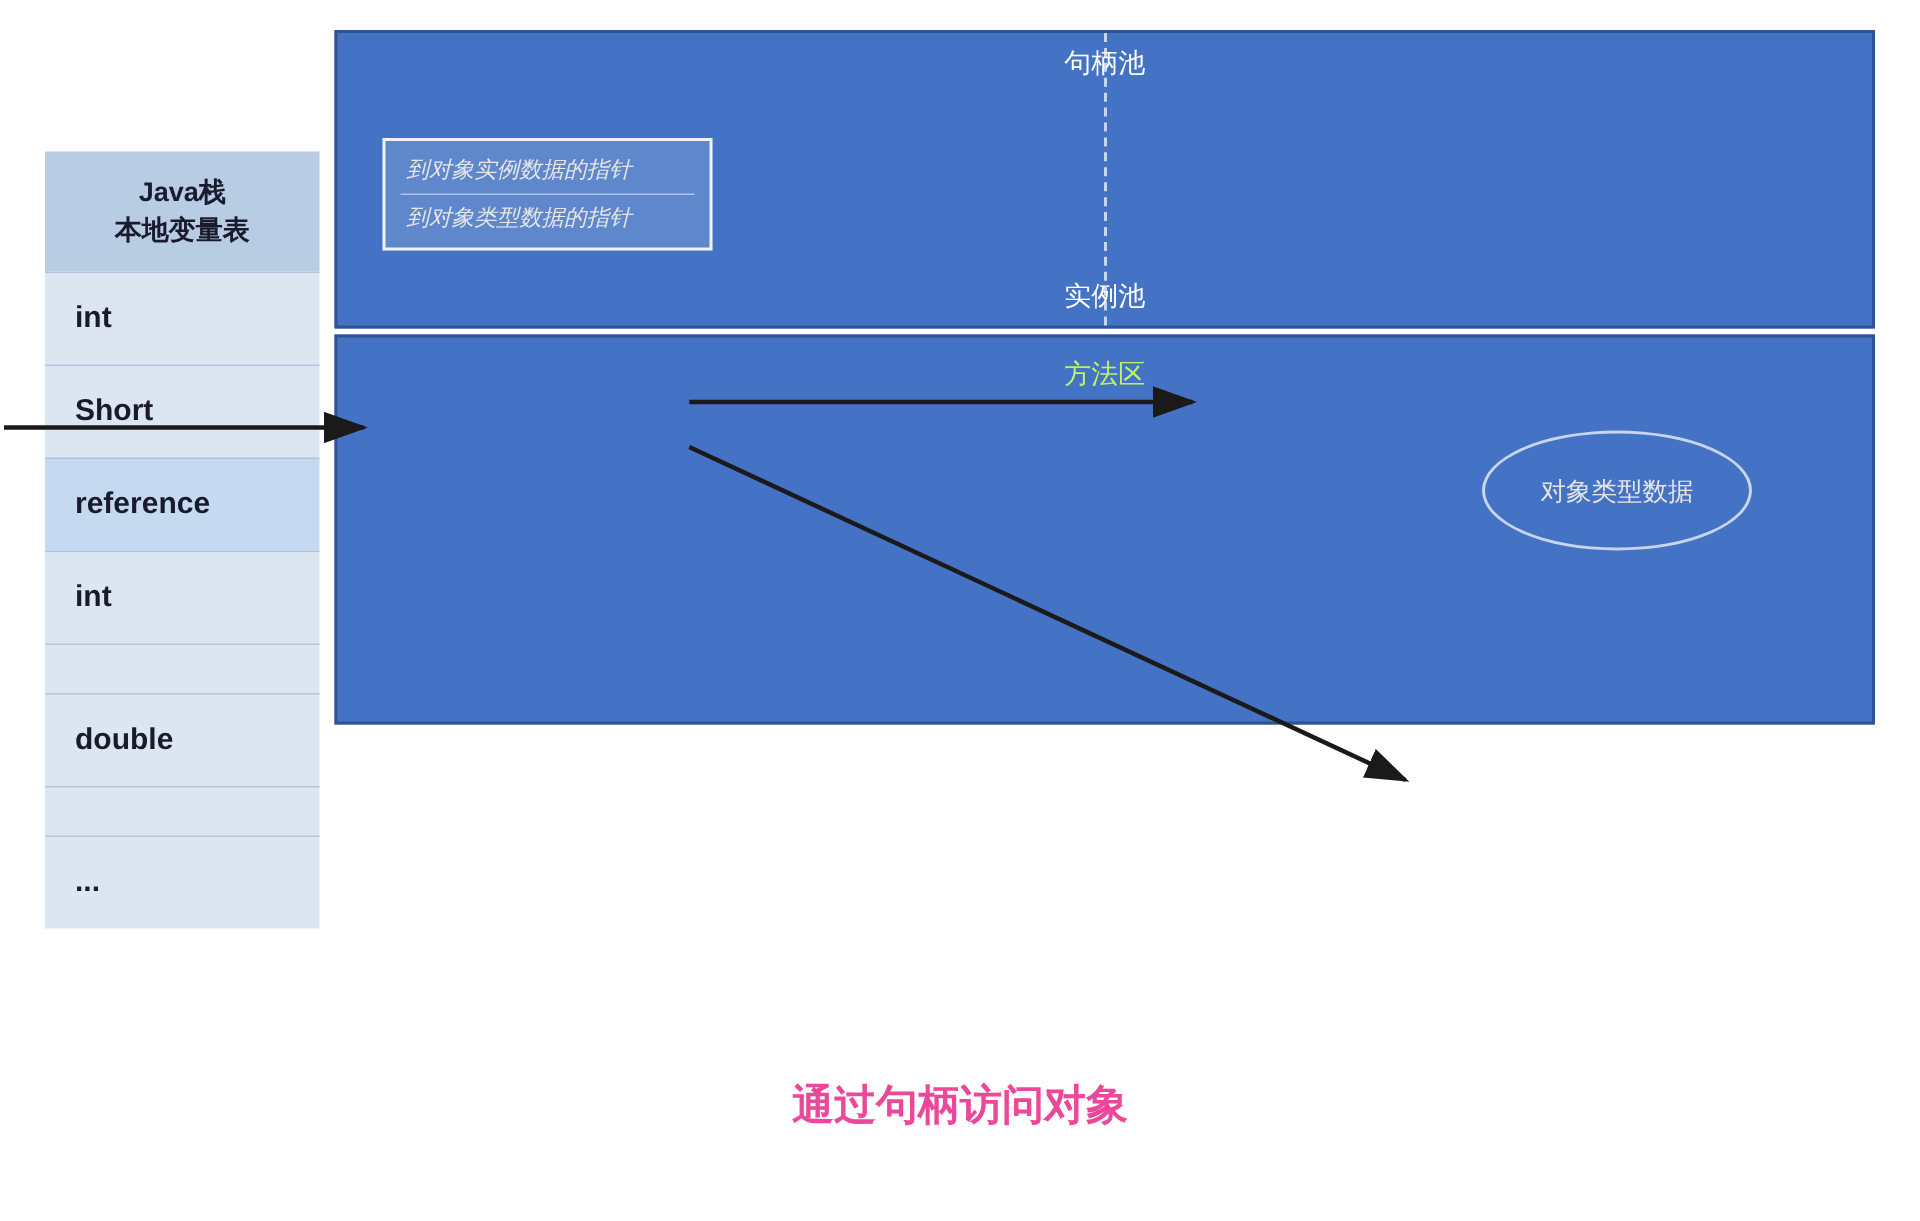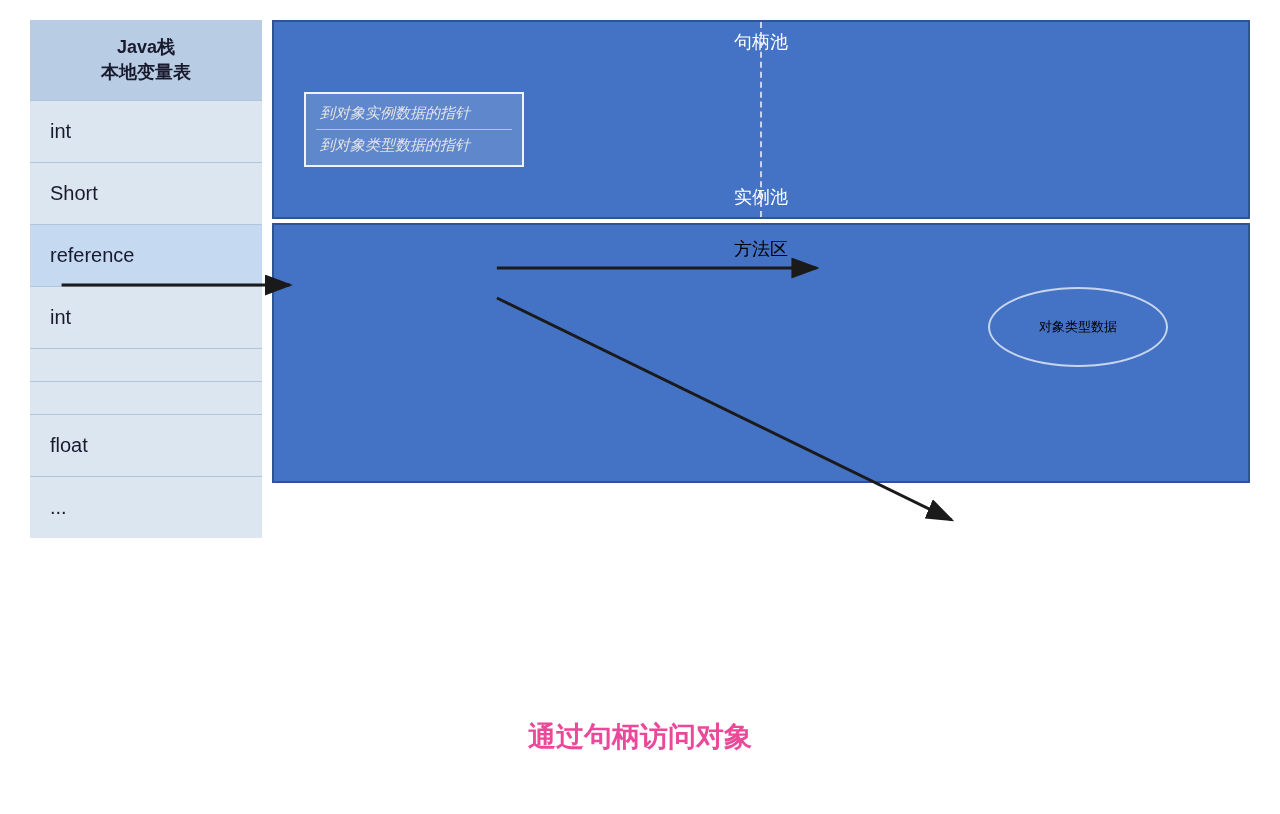--- a/index.html
+++ b/index.html
@@ -25,10 +25,11 @@
 
     
     .sidebar {
-      width: 232px;
+      width: 183px;
       display: flex;
       flex-direction: column;
       flex-shrink: 0;
+      justify-content: center;
     }
 
     .sidebar-header {

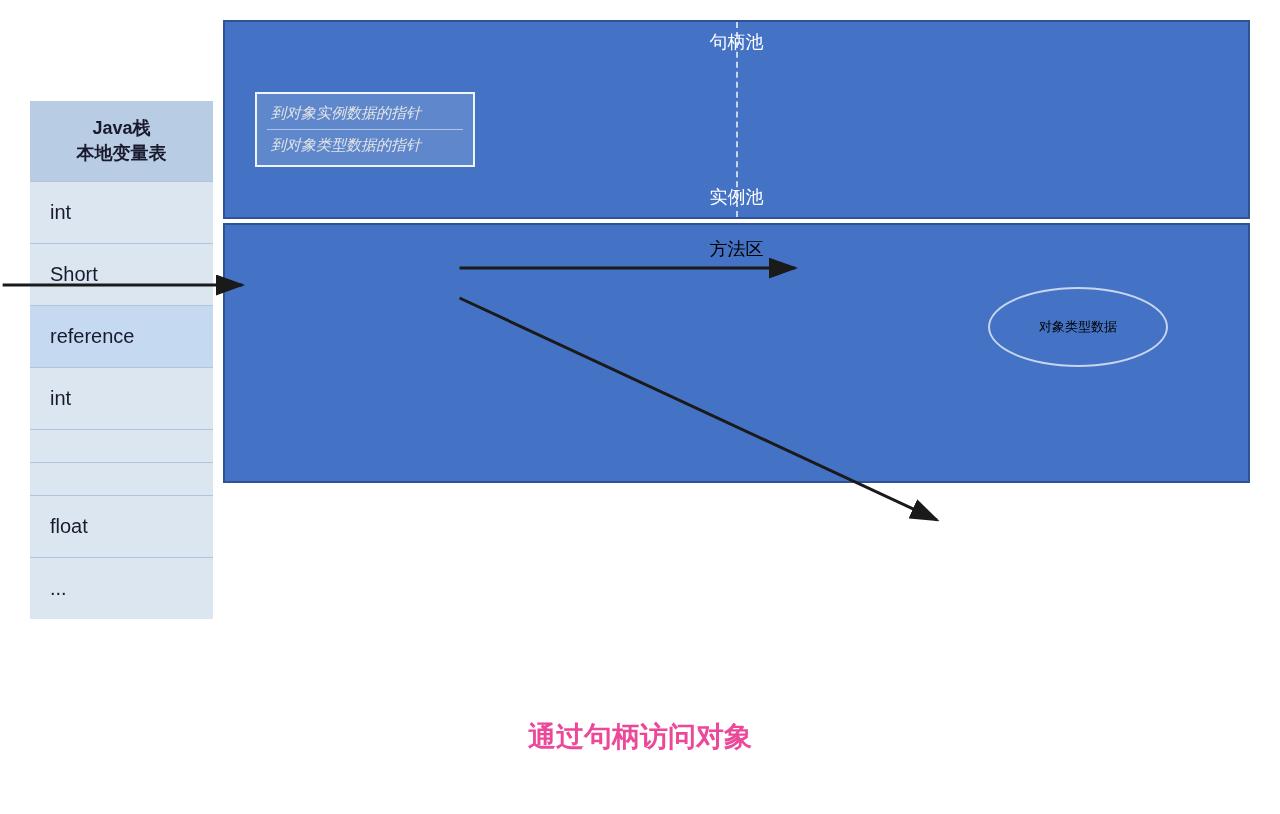--- a/index.html
+++ b/index.html
@@ -55,6 +55,7 @@
       min-height: 62px;
       display: flex;
       align-items: center;
+      font-weight: bold;
     }
 
     .sidebar-item.highlighted {

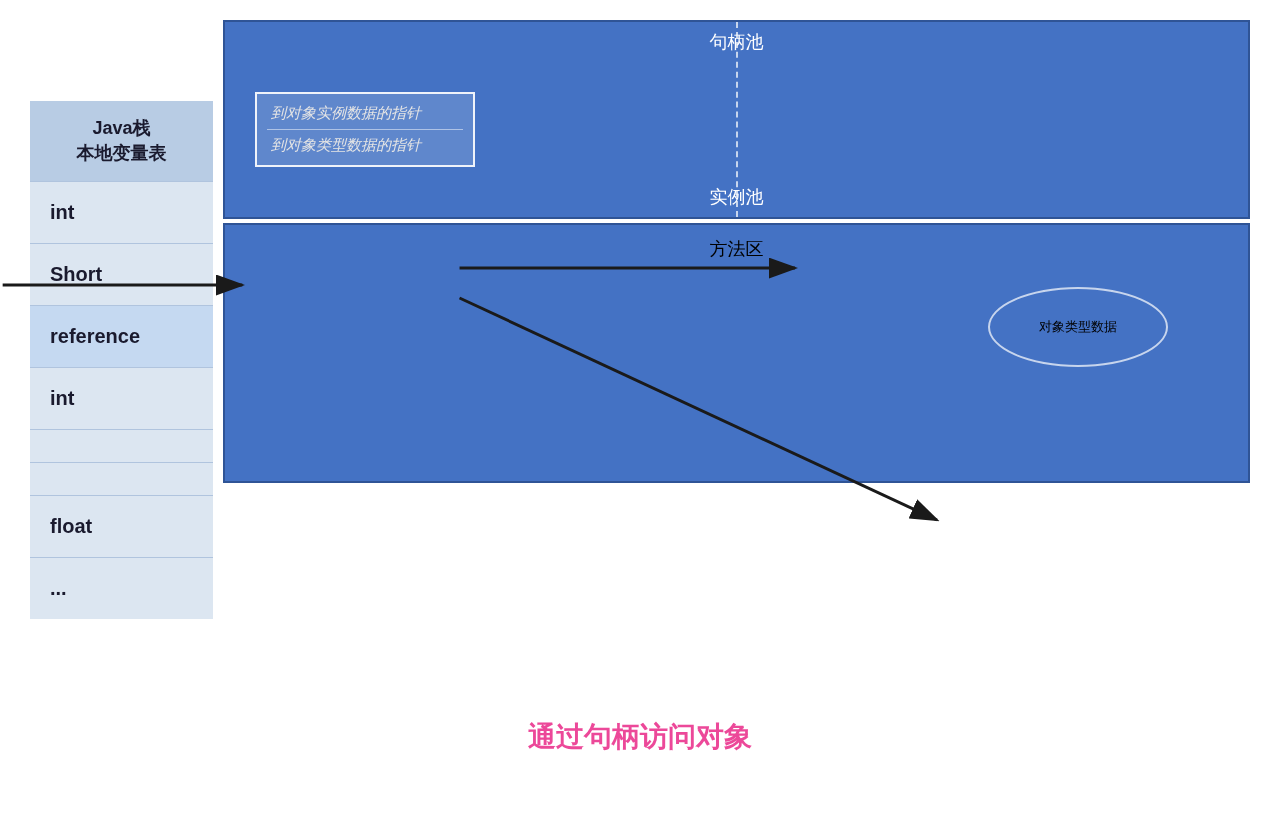--- a/index.html
+++ b/index.html
@@ -175,7 +175,7 @@
     }
 
     .method-area-label {
-      color: #000000;
+      color: #bef264;
       font-size: 18px;
       text-align: center;
       padding: 12px 0 6px 0;

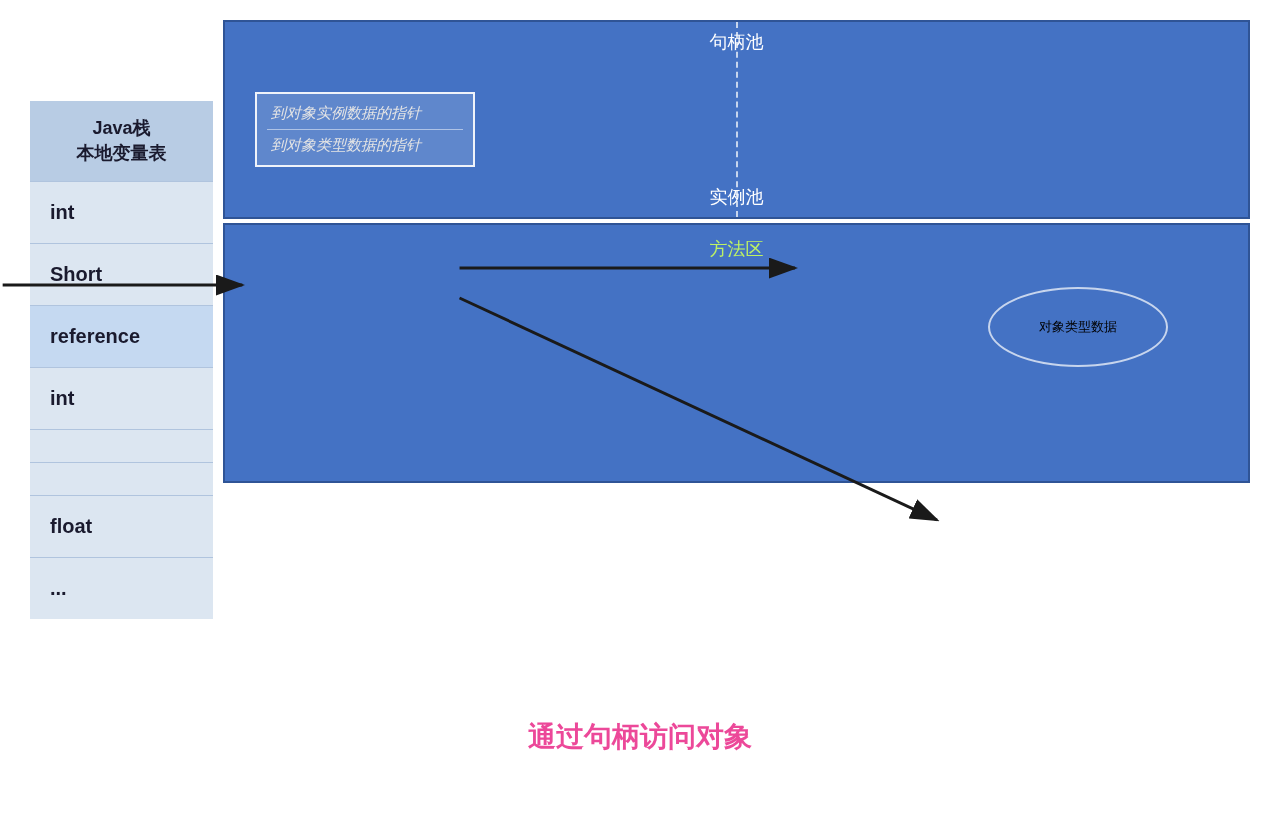--- a/index.html
+++ b/index.html
@@ -195,8 +195,8 @@
       display: flex;
       align-items: center;
       justify-content: center;
-      color: #000000;
-      font-size: 13px;
+      color: #e5e5e5;
+      font-size: 17px;
       margin-top: 20px;
     }
 

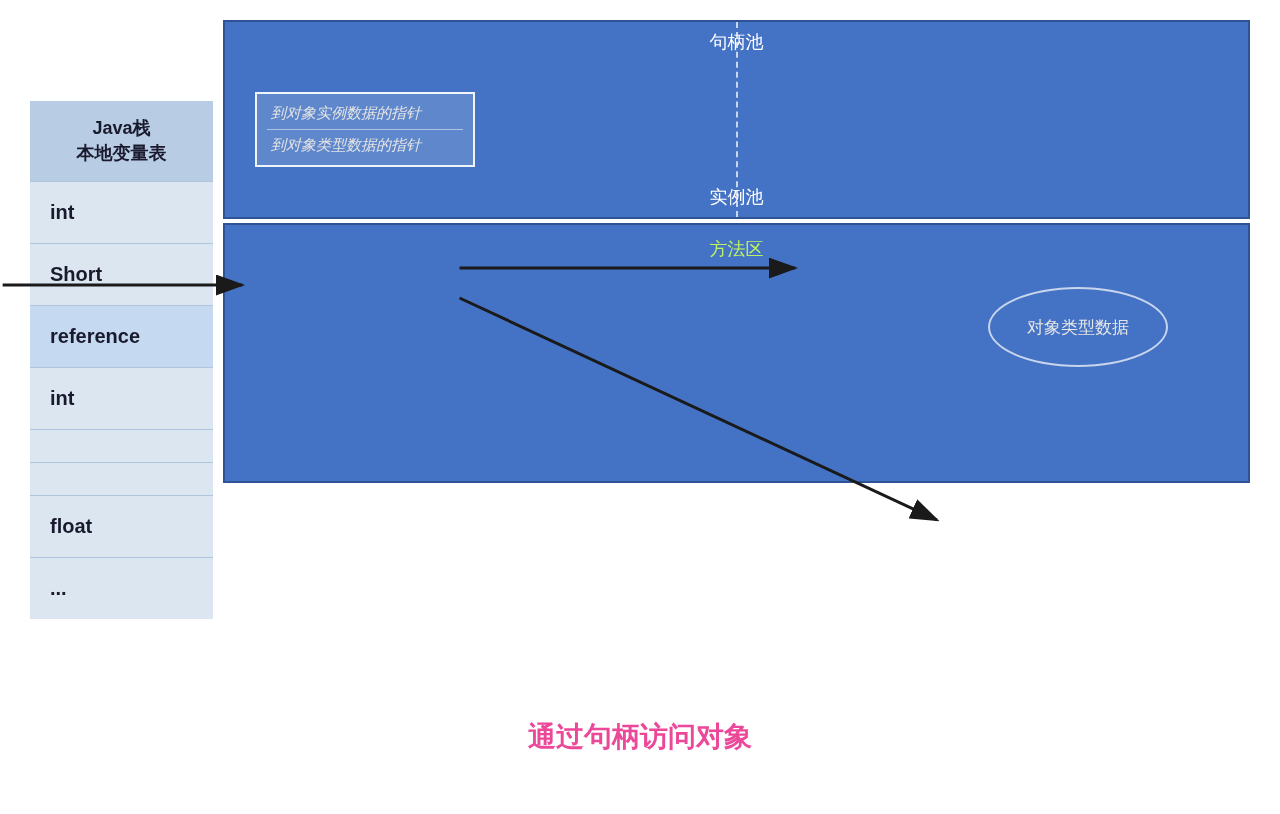--- a/index.html
+++ b/index.html
@@ -238,6 +238,7 @@
     <div class="sidebar-item highlighted" style="background:#c5d9f1;">reference</div>
     <div class="sidebar-item">int</div>
     <div class="sidebar-item" style="min-height:30px;"></div>
+    <div class="sidebar-item">double</div>
     <div class="sidebar-item" style="min-height:30px;"></div>
     <div class="sidebar-item">float</div>
     <div class="sidebar-item">...</div>

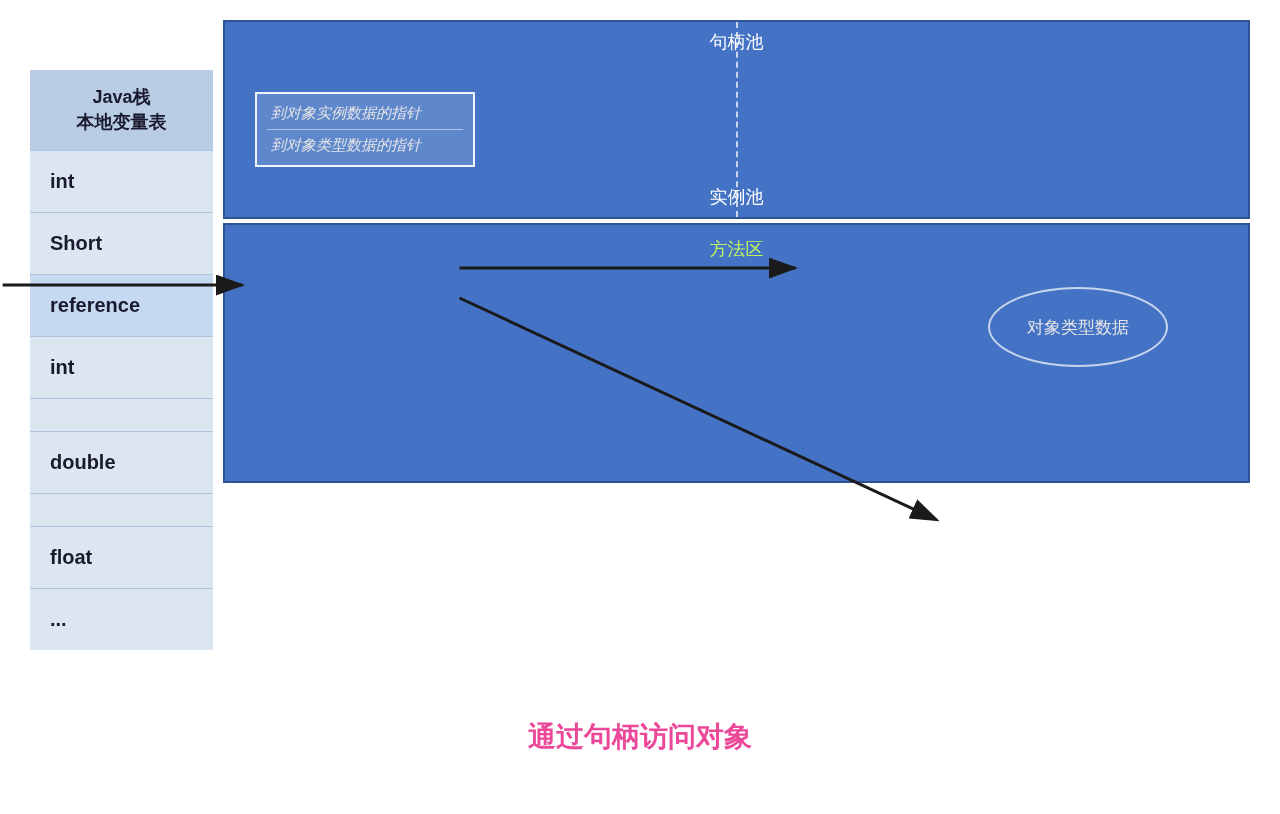--- a/index.html
+++ b/index.html
@@ -240,7 +240,6 @@
     <div class="sidebar-item" style="min-height:30px;"></div>
     <div class="sidebar-item">double</div>
     <div class="sidebar-item" style="min-height:30px;"></div>
-    <div class="sidebar-item">float</div>
     <div class="sidebar-item">...</div>
   </div>
 

